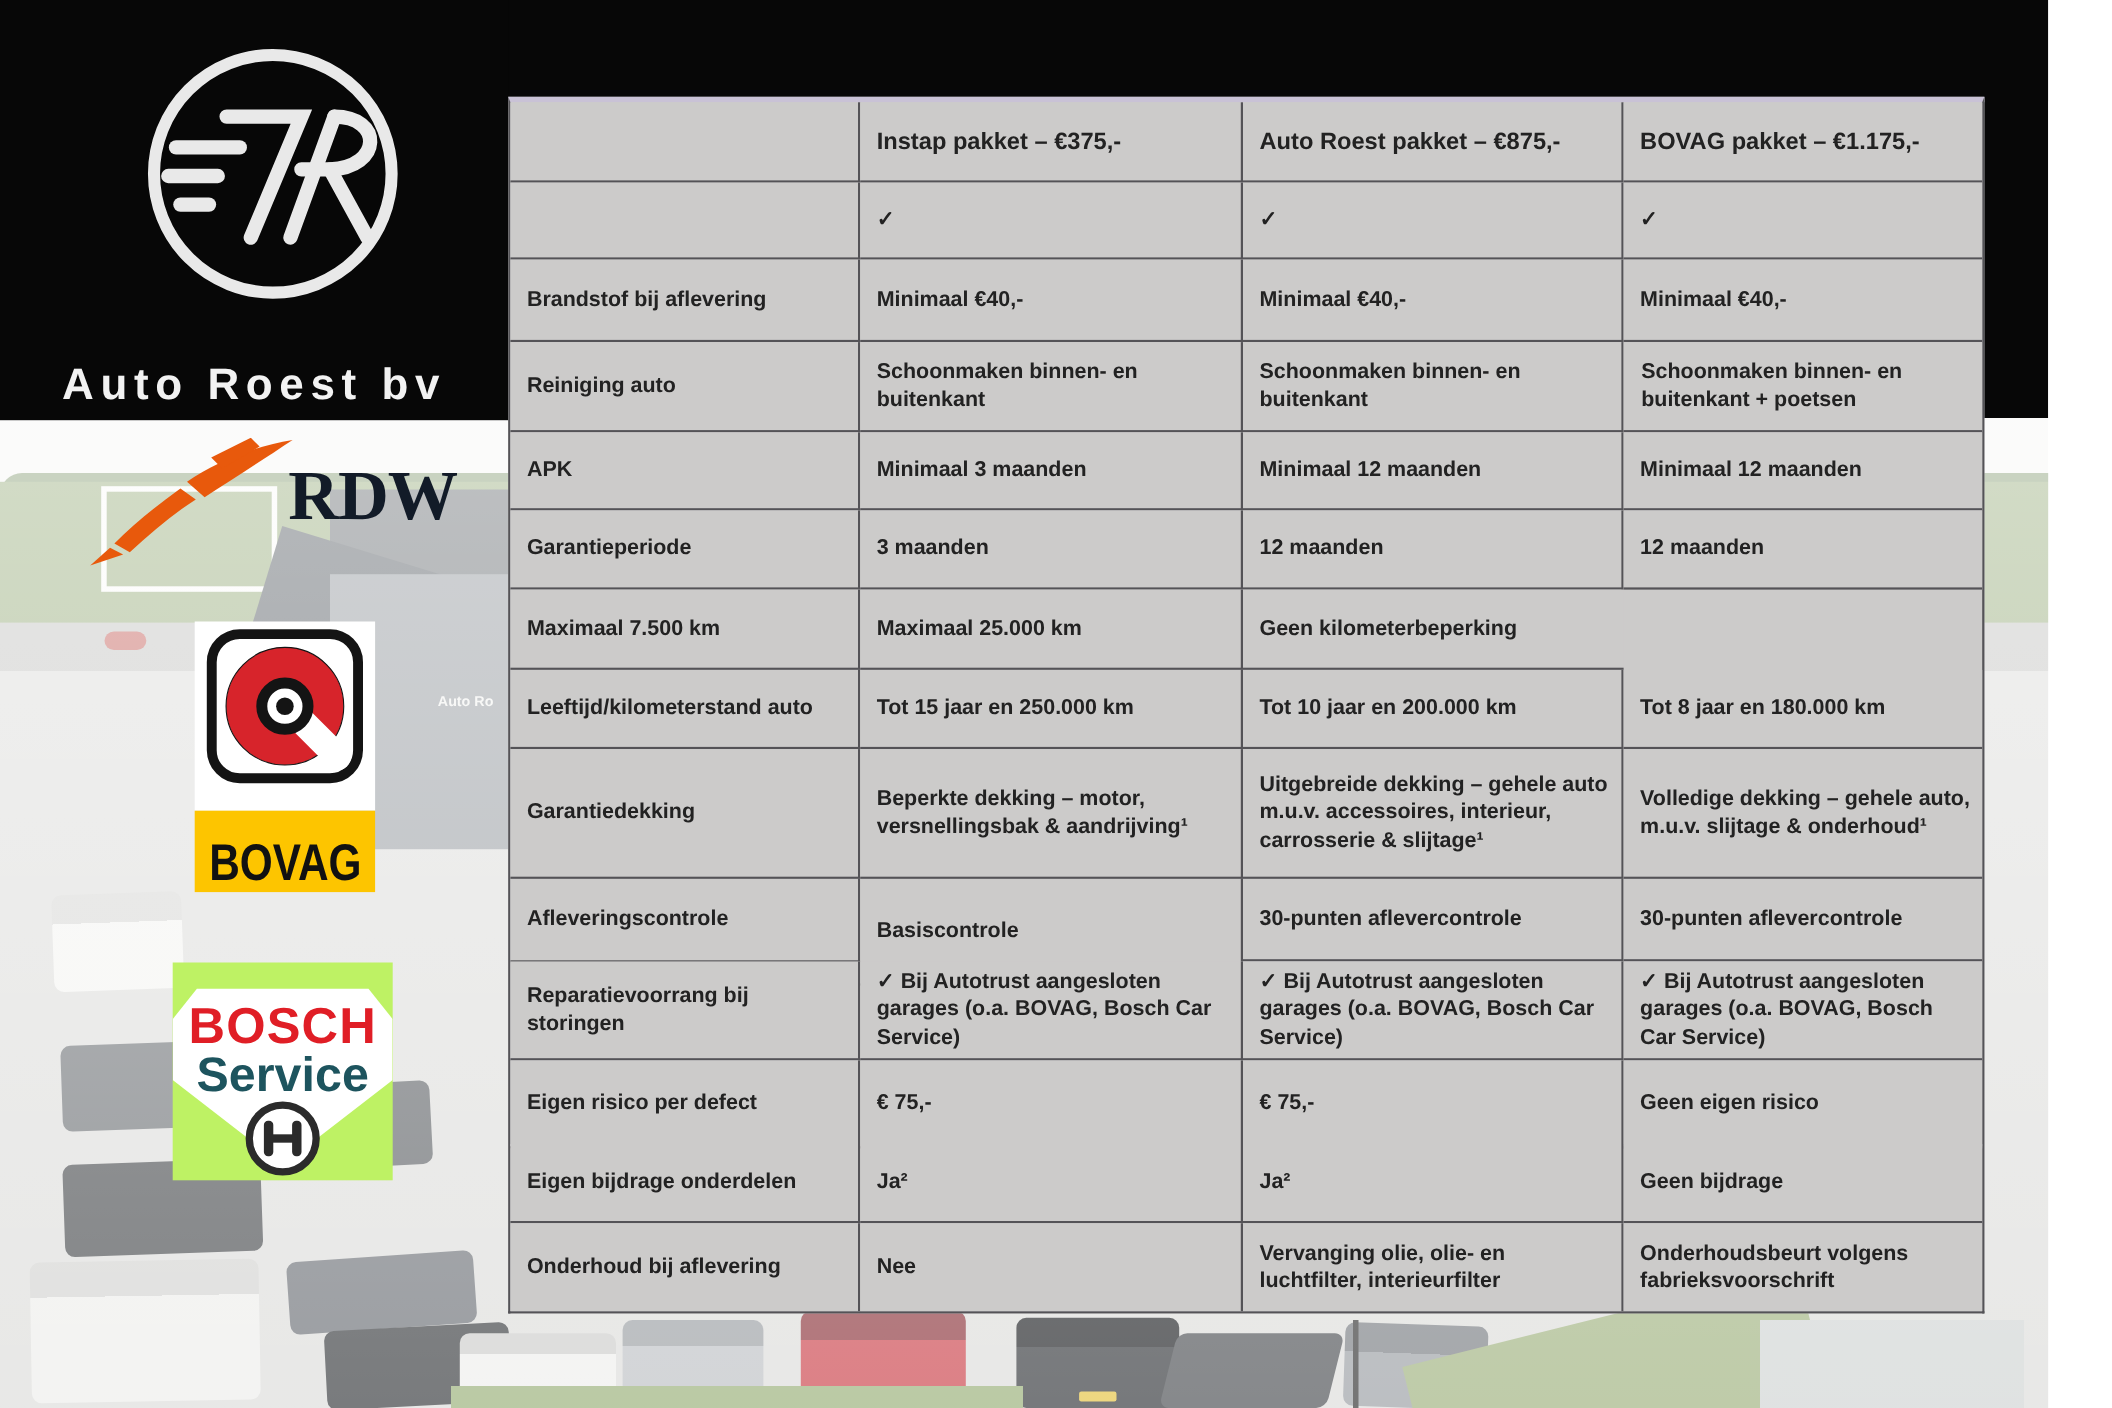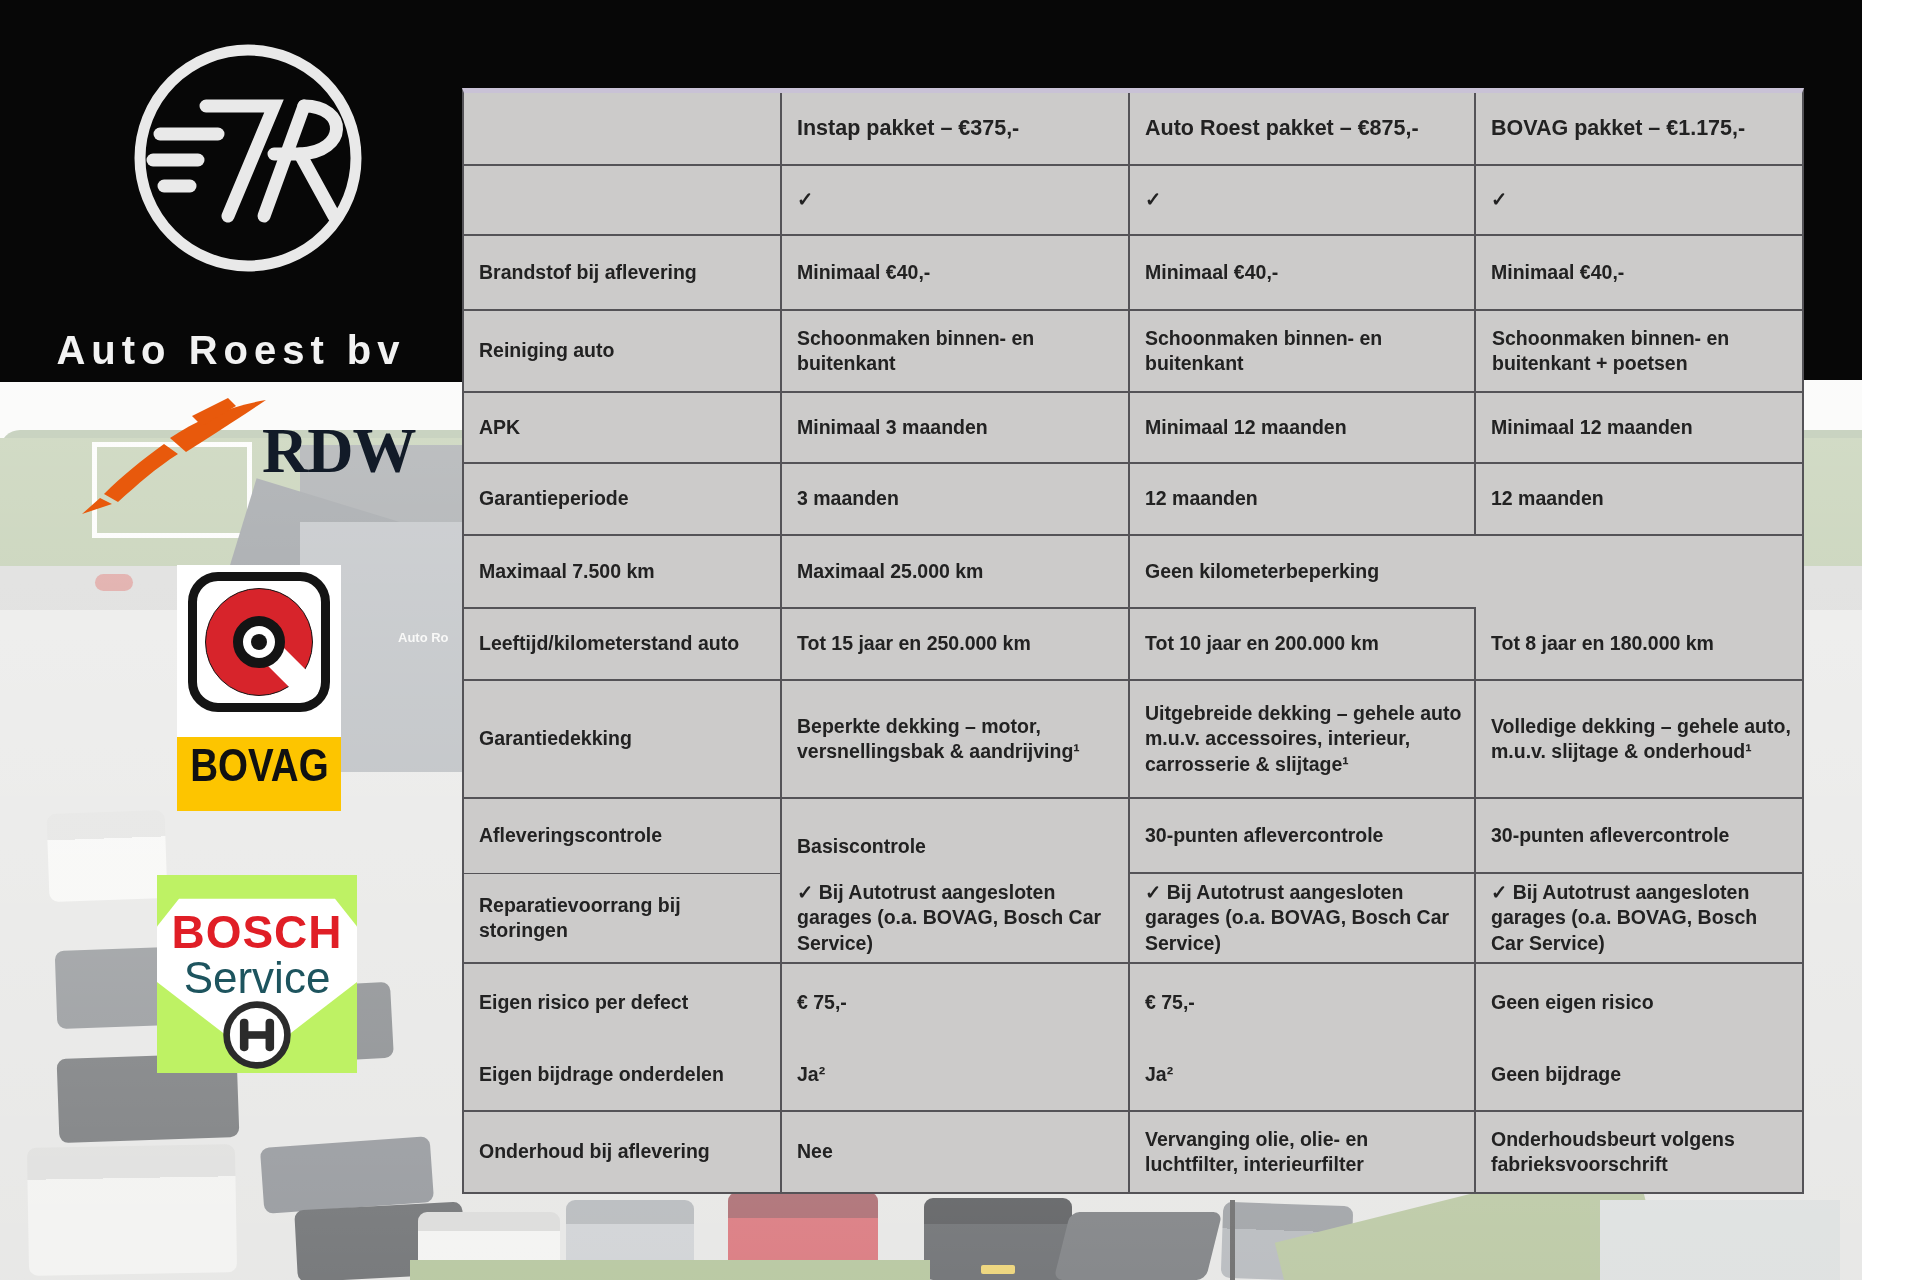--- a/index.html
+++ b/index.html
@@ -60,7 +60,7 @@
   .bovag-dot{position:absolute;left:calc(50% - 8px);top:calc(50% - 8px);width:16px;height:16px;
              background:#141414;border-radius:50%;}
   .bovag-bottom{position:absolute;left:0;top:172px;width:164px;height:74px;background:#fdc500;
-                display:flex;align-items:flex-start;justify-content:center;}
+                display:flex;align-items:flex-end;justify-content:center;}
   .bovag-word{font-size:47px;font-weight:bold;color:#111111;transform:scaleX(.82);letter-spacing:0px;}
 
   

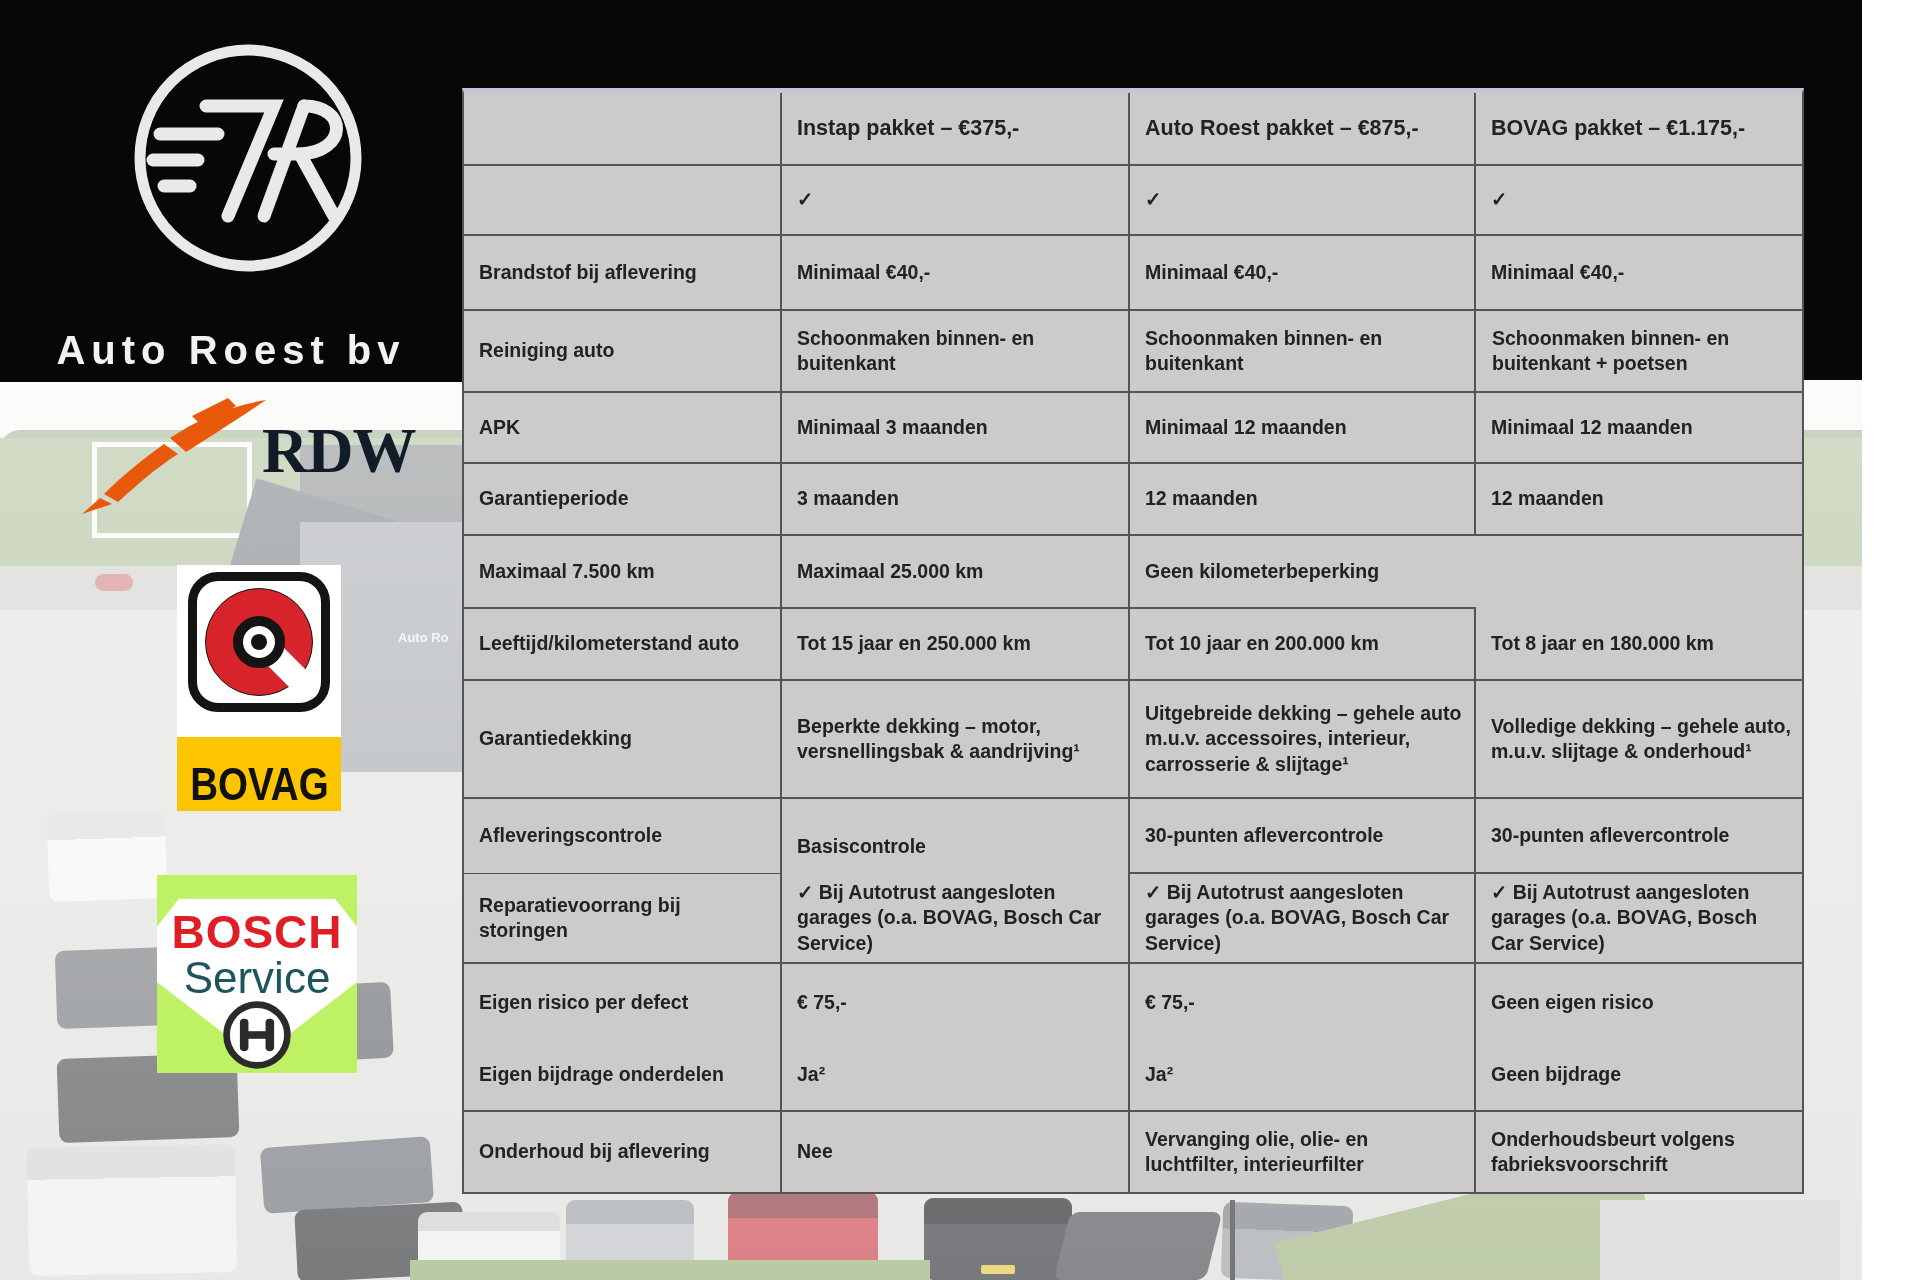--- a/index.html
+++ b/index.html
@@ -70,7 +70,7 @@
   .bosch-word1{position:absolute;left:0;top:30px;width:100%;text-align:center;
                font-size:46px;font-weight:bold;color:#e01e26;letter-spacing:1px;}
   .bosch-word2{position:absolute;left:0;top:78px;width:100%;text-align:center;
-               font-size:44px;font-weight:normal;color:#1d545e;}
+               font-size:44px;font-weight:bold;color:#1d545e;}
   .bosch-arm{position:absolute;left:60px;top:122px;}
 
   

